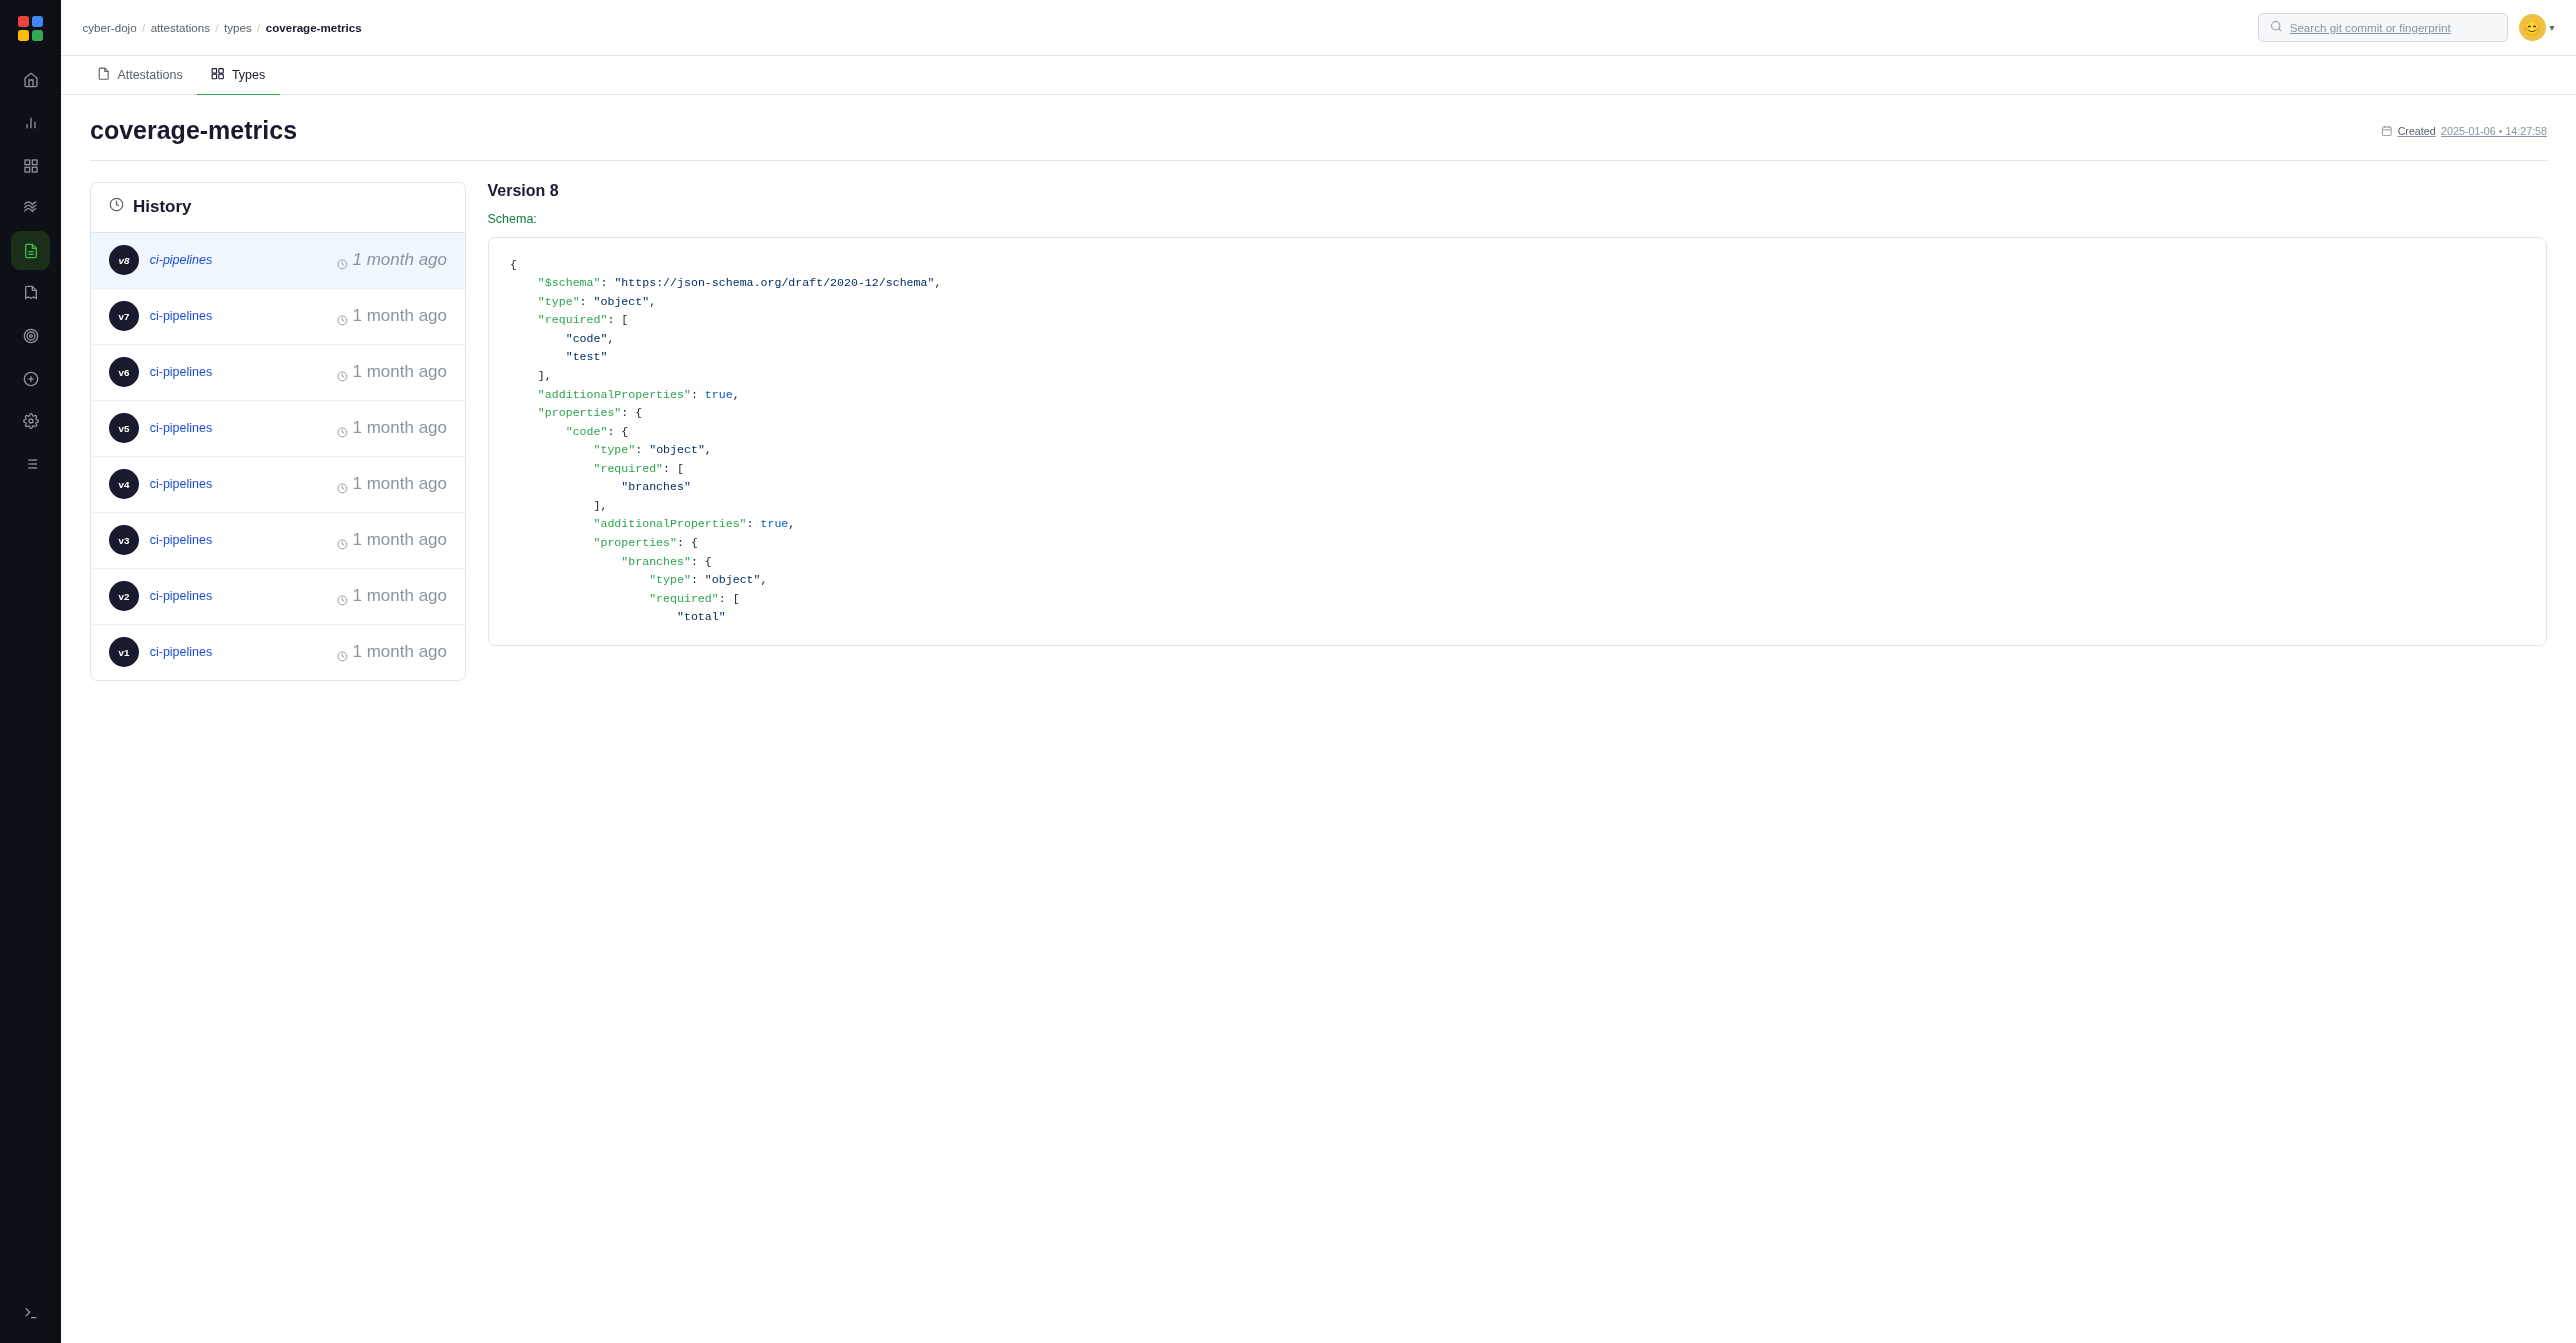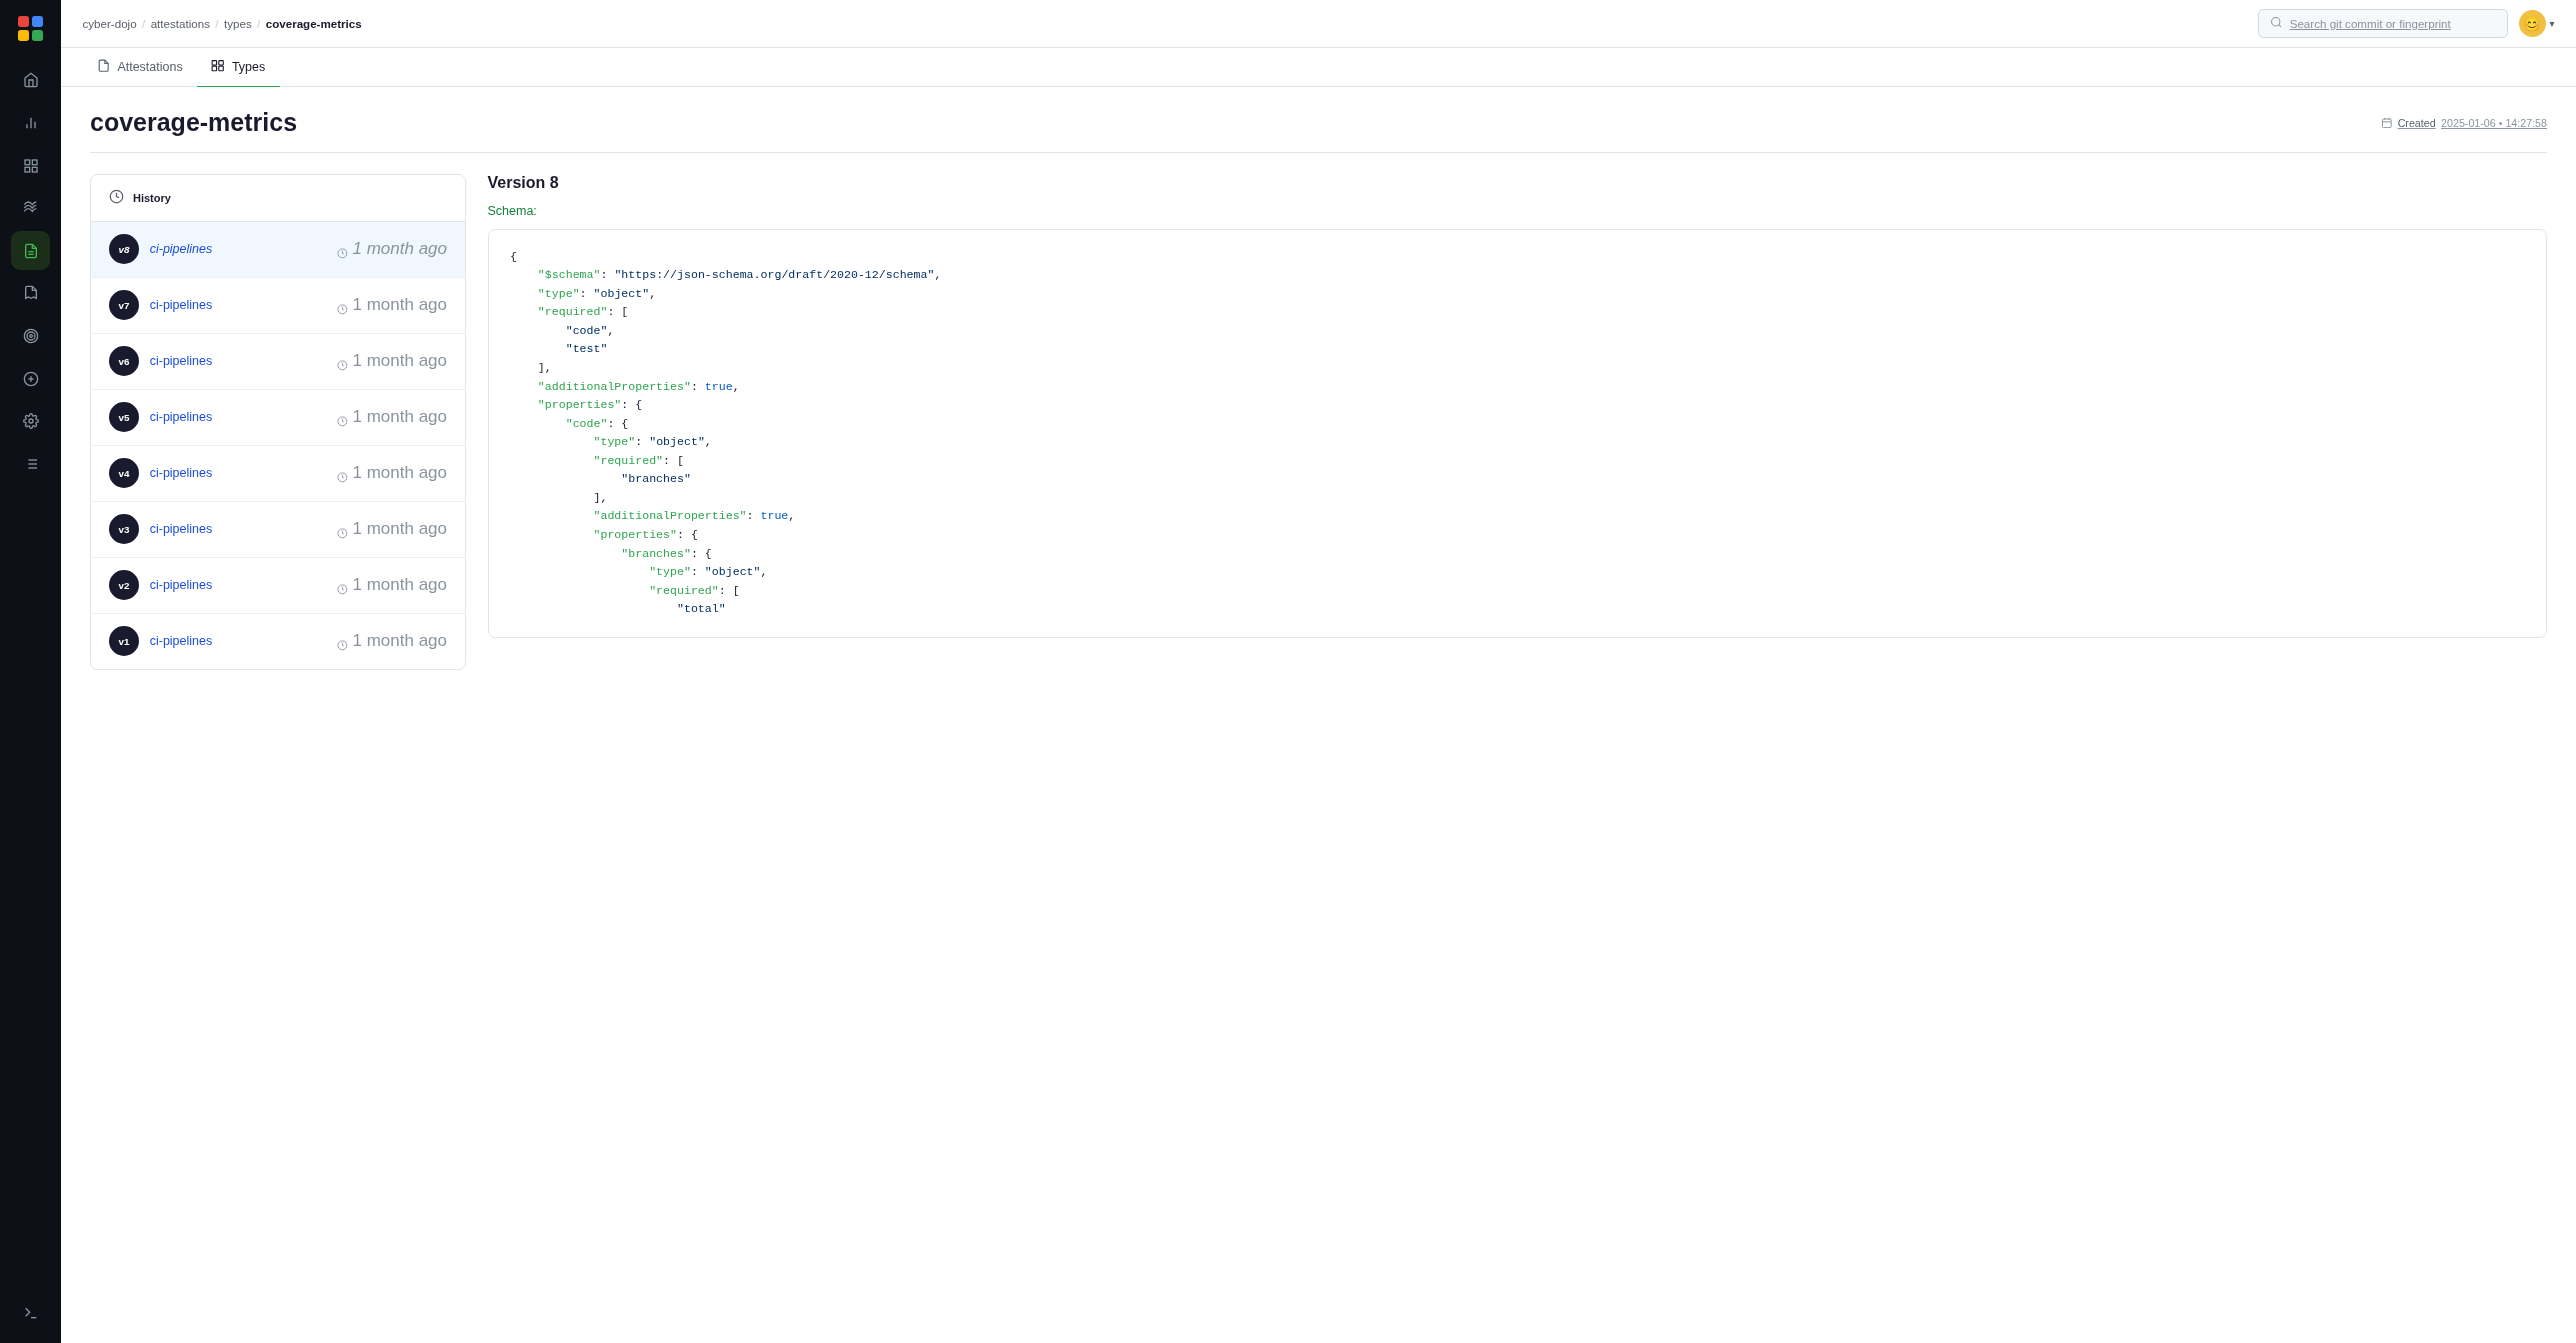--- a/index.html
+++ b/index.html
@@ -69,7 +69,7 @@
       align-items: center;
       justify-content: space-between;
       padding: 0 21.5px;
-      height: 48px;
+      height: 56px;
       border-bottom: 0.9px solid #e1e4e8;
       background: #fff;
       flex-shrink: 0;

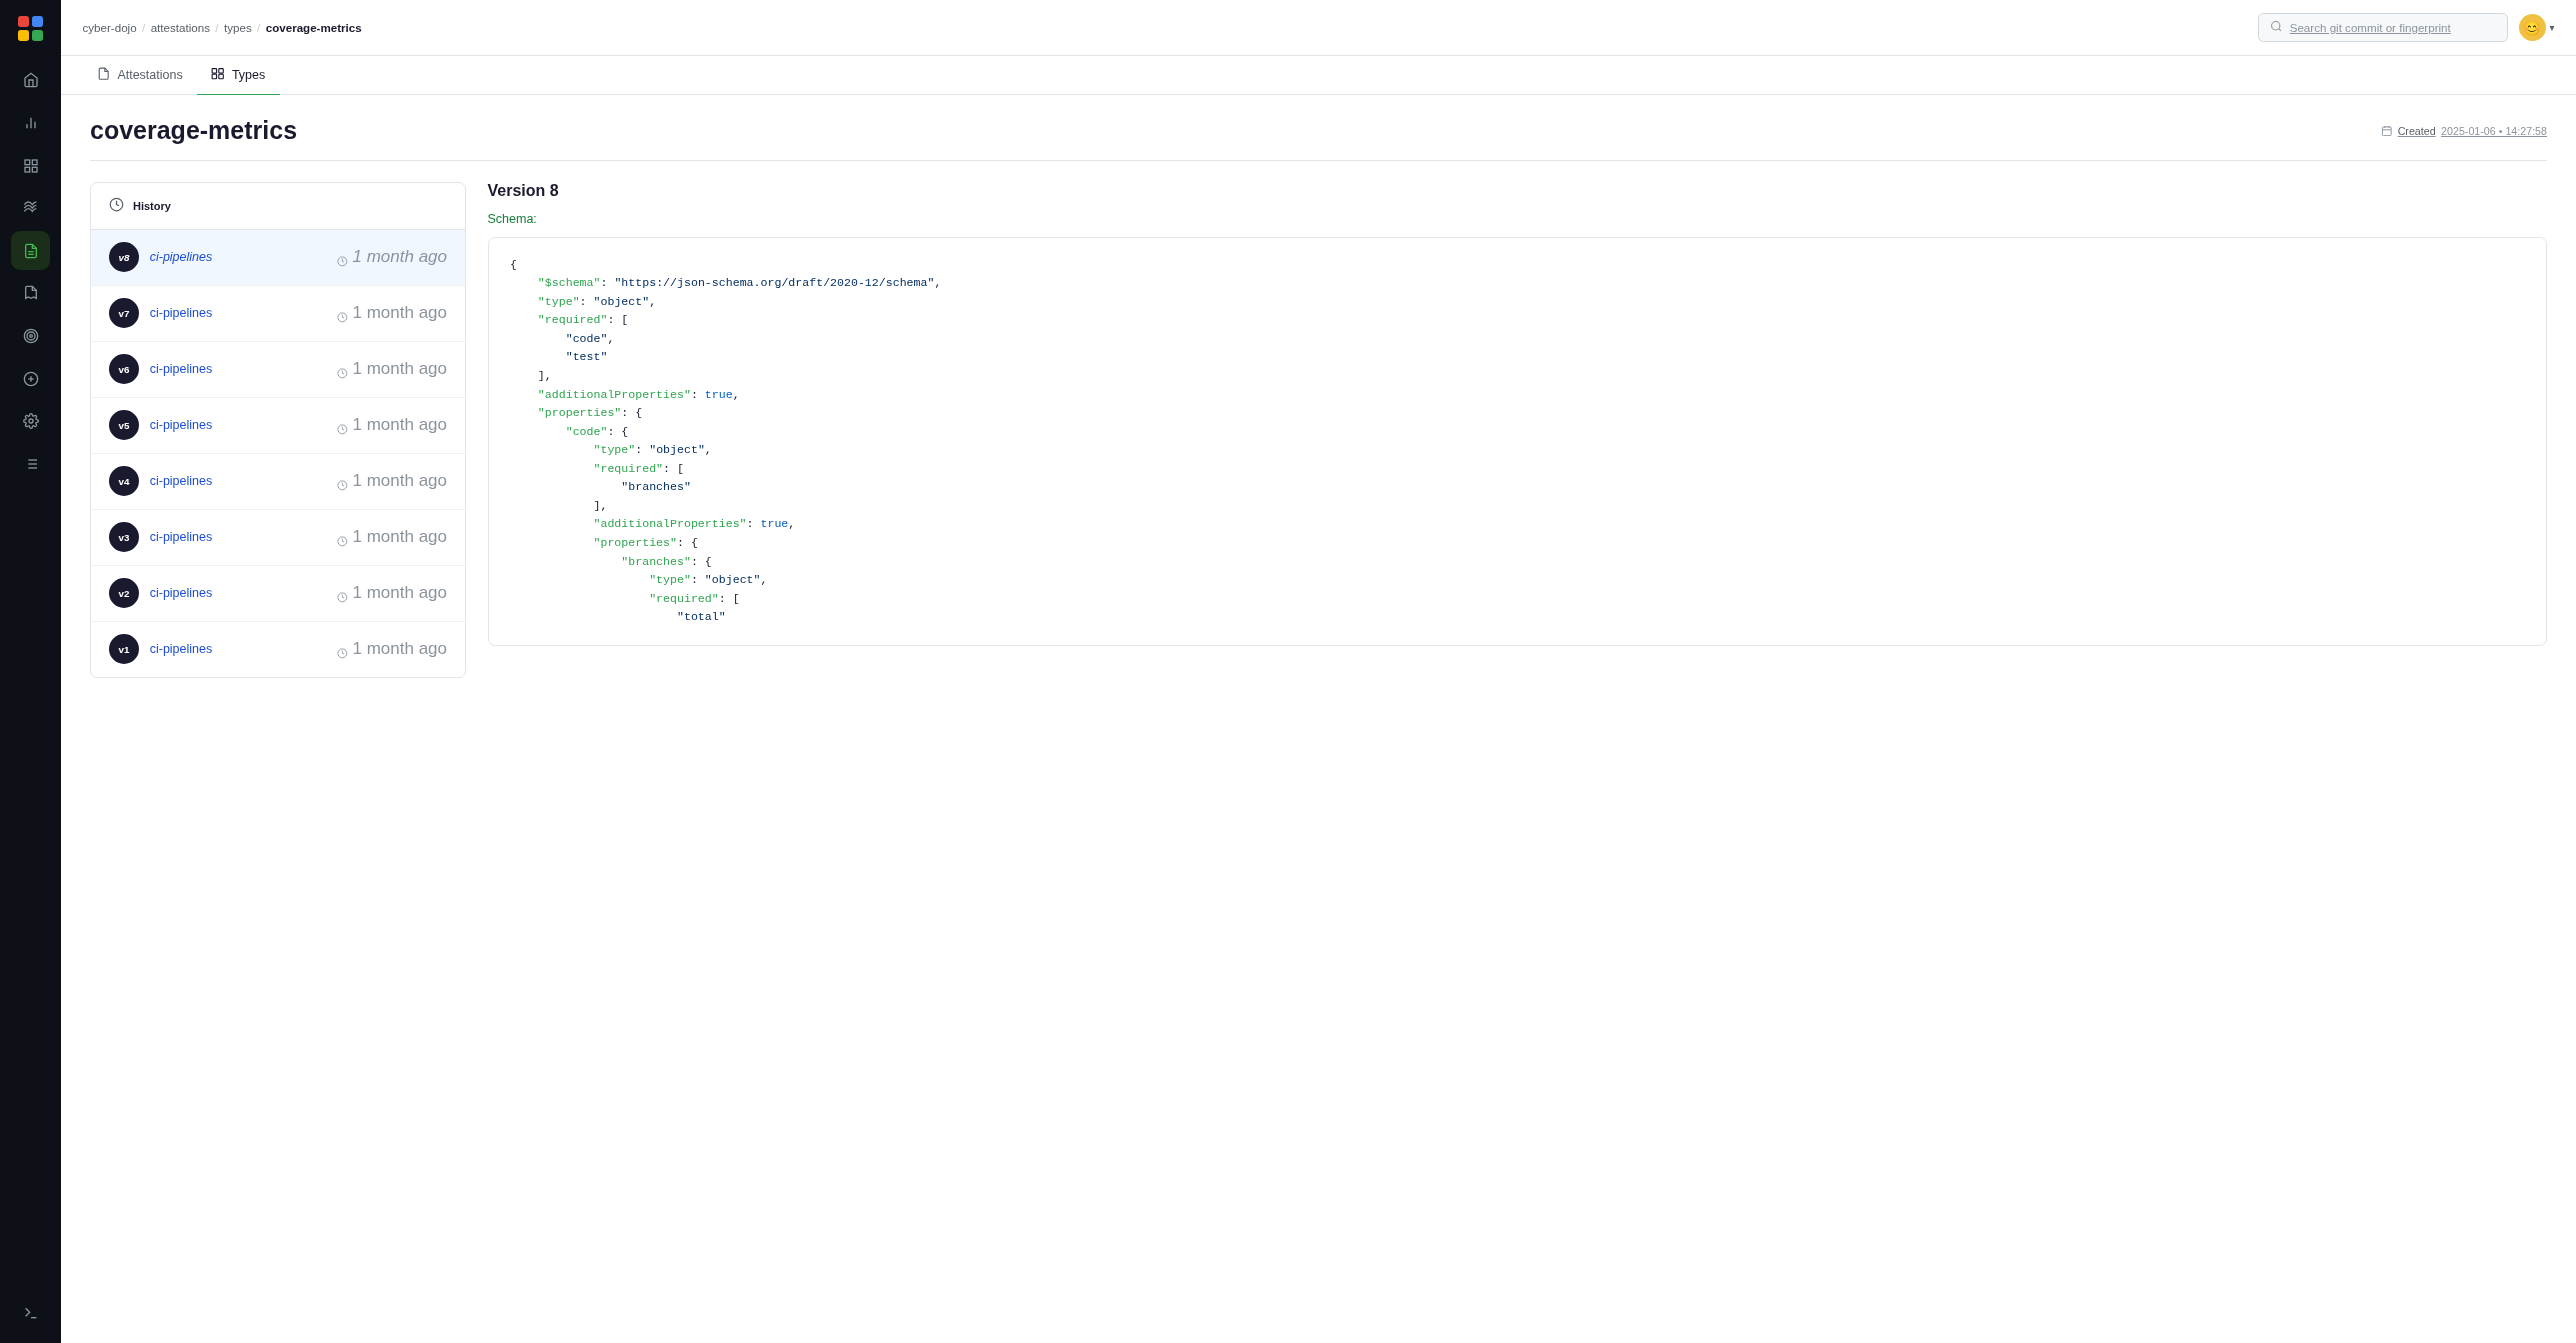--- a/index.html
+++ b/index.html
@@ -202,7 +202,7 @@
       gap: 9px;
       padding: 14.3px 18px;
       border-bottom: 0.9px solid #e1e4e8;
-      font-size: 11px;
+      font-size: 17px;
       font-weight: 600;
       color: #1a1a2e;
     }

